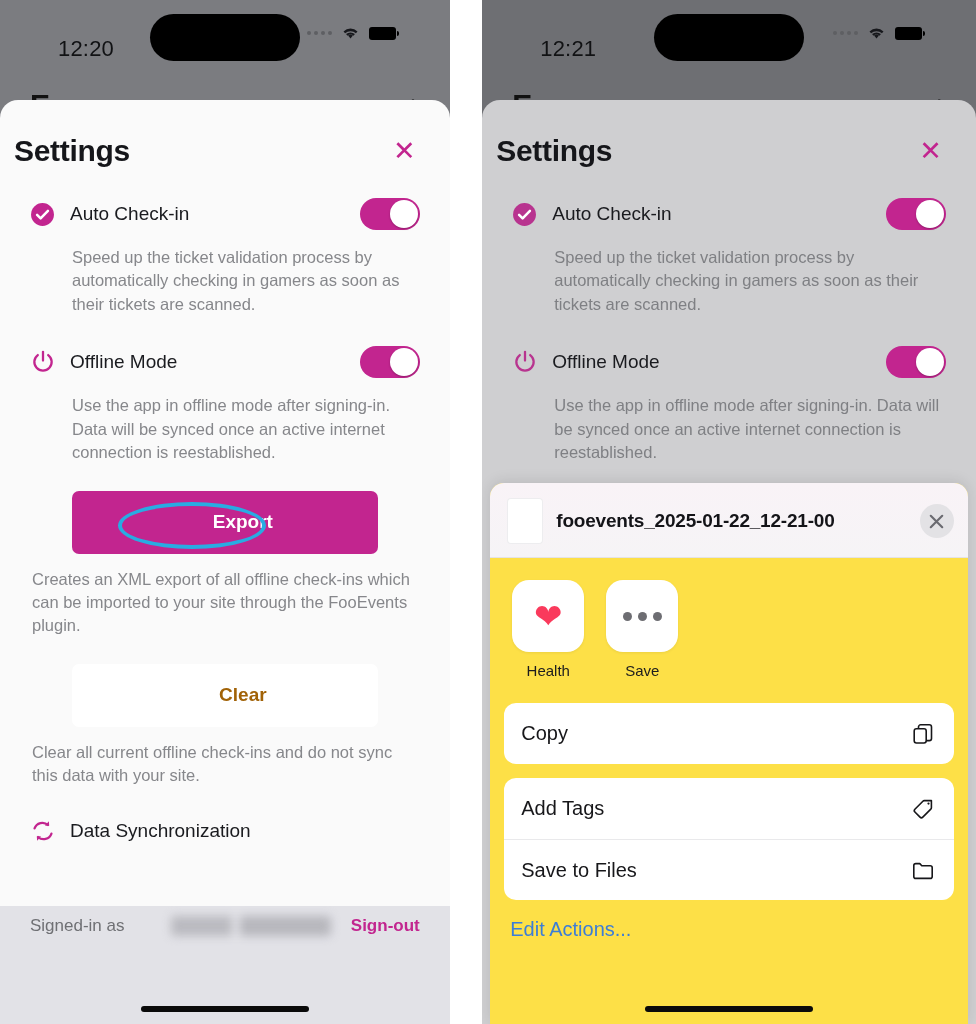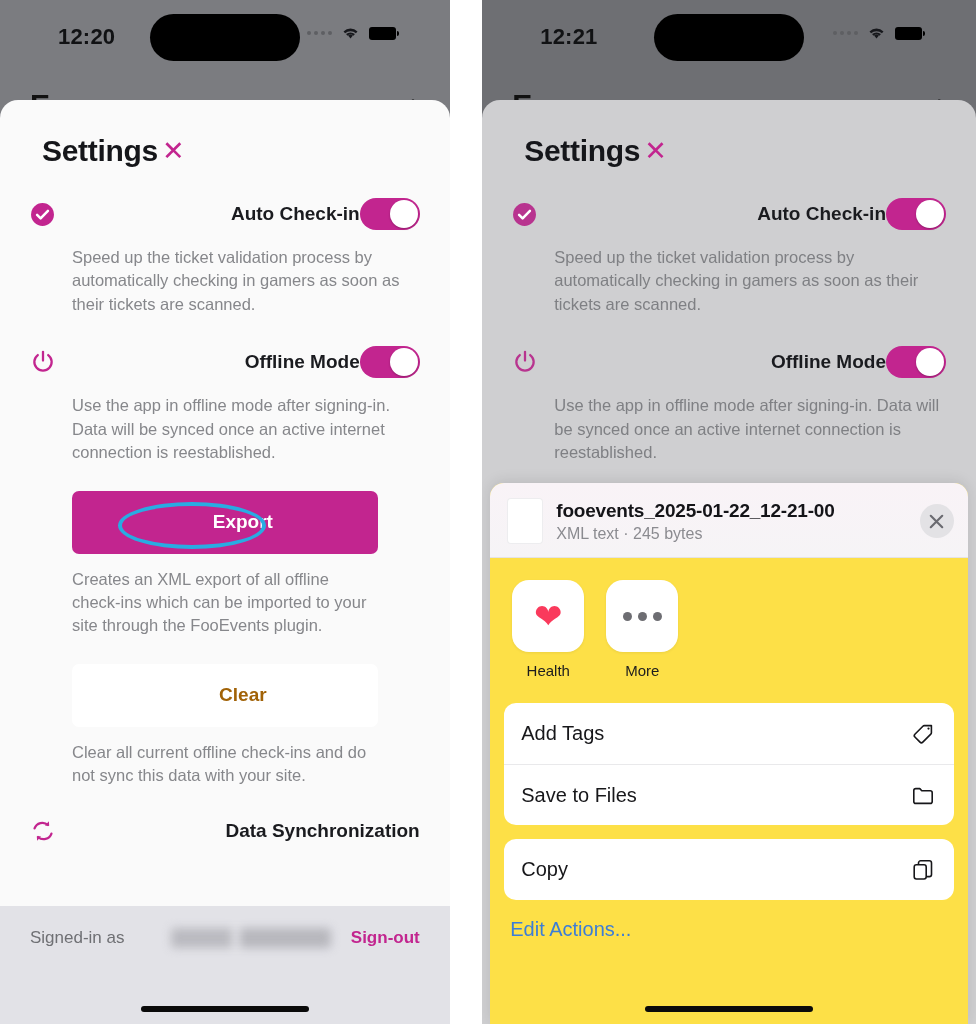--- a/index.html
+++ b/index.html
@@ -36,8 +36,8 @@
   }
   .phone-right .statusbar { background: #6e6f73; }
   .sb-time {
-    position: absolute; left: 58px; top: 24px;
-    font-size: 22px; font-weight: 700; color: #111214;
+    position: absolute; left: 58px; top: 36px;
+    font-size: 22px; font-weight: 400; color: #111214;
     letter-spacing: .2px;
   }
   .dynamic-island {

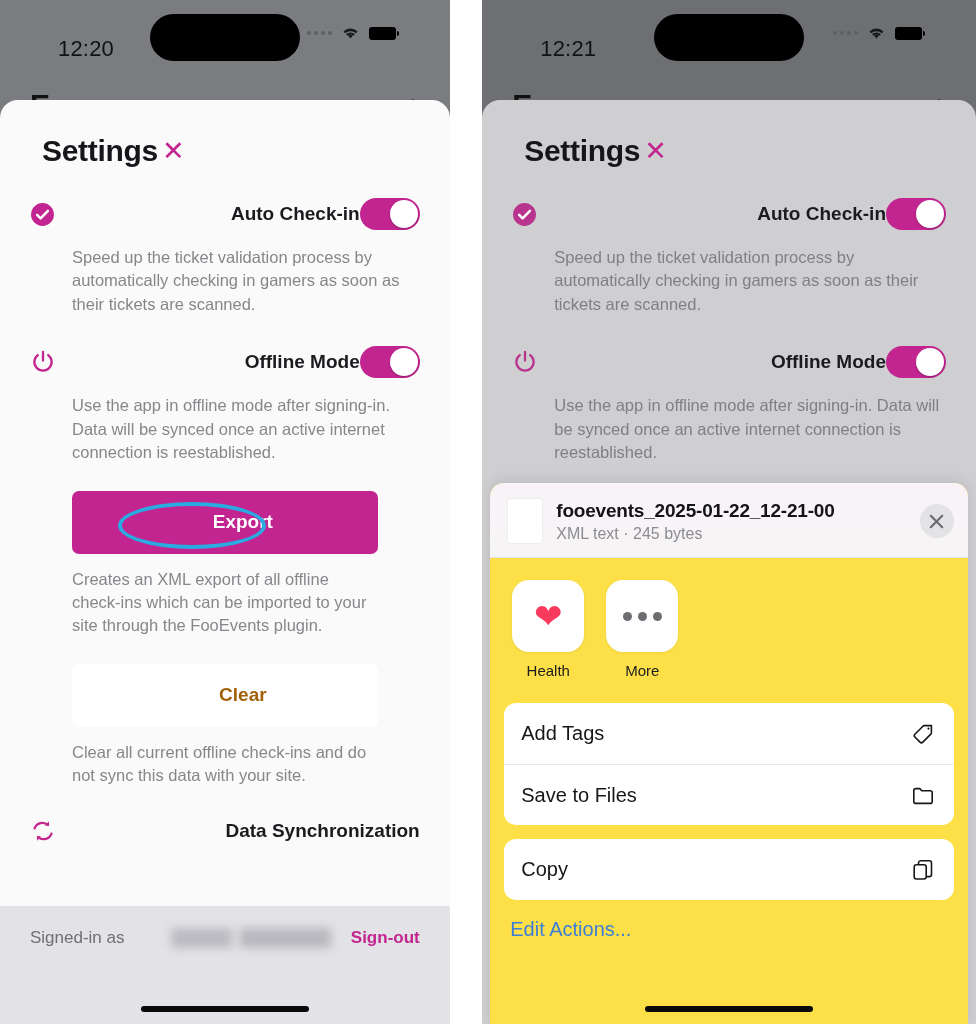--- a/index.html
+++ b/index.html
@@ -87,8 +87,8 @@
   .phone-right .sheet { background:#cfcfd1; }
 
   .sheet-head {
-    display:flex; align-items:center; justify-content:flex-start;
-    padding: 34px 30px 0 42px;
+    display:flex; align-items:center; justify-content:space-between;
+    padding: 34px 30px 0 14px;
   }
   .sheet-title { font-size: 30px; font-weight: 700; color:#15161a; letter-spacing:-.3px; }
   .sheet-close {

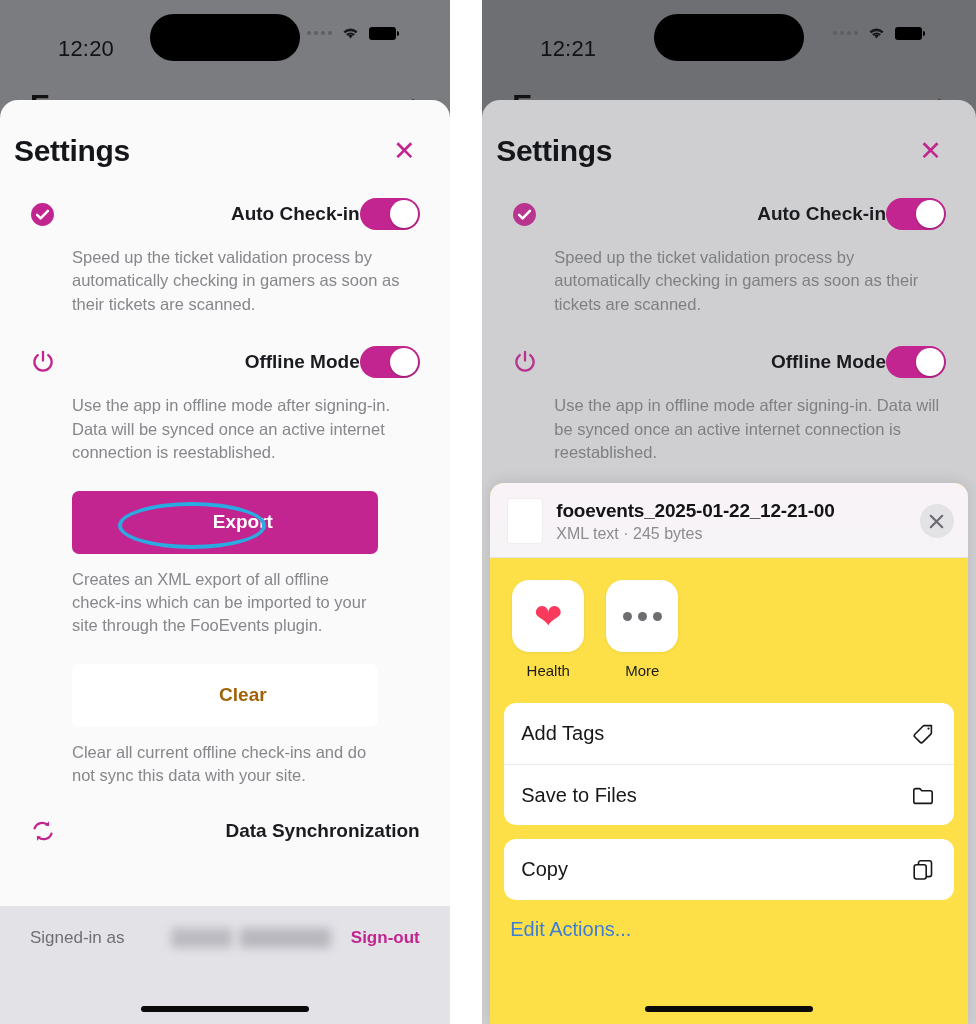--- a/index.html
+++ b/index.html
@@ -103,9 +103,8 @@
   }
   .row .ico { width: 34px; flex:0 0 34px; display:flex; align-items:center; }
   .row .row-label {
-    flex:1 1 auto; font-size: 19px; font-weight: 700; color:#1a1b1f;
+    flex:1 1 auto; font-size: 19px; font-weight: 400; color:#1a1b1f;
     padding-left: 6px;
-    text-align: right;
   }
 
   .toggle {

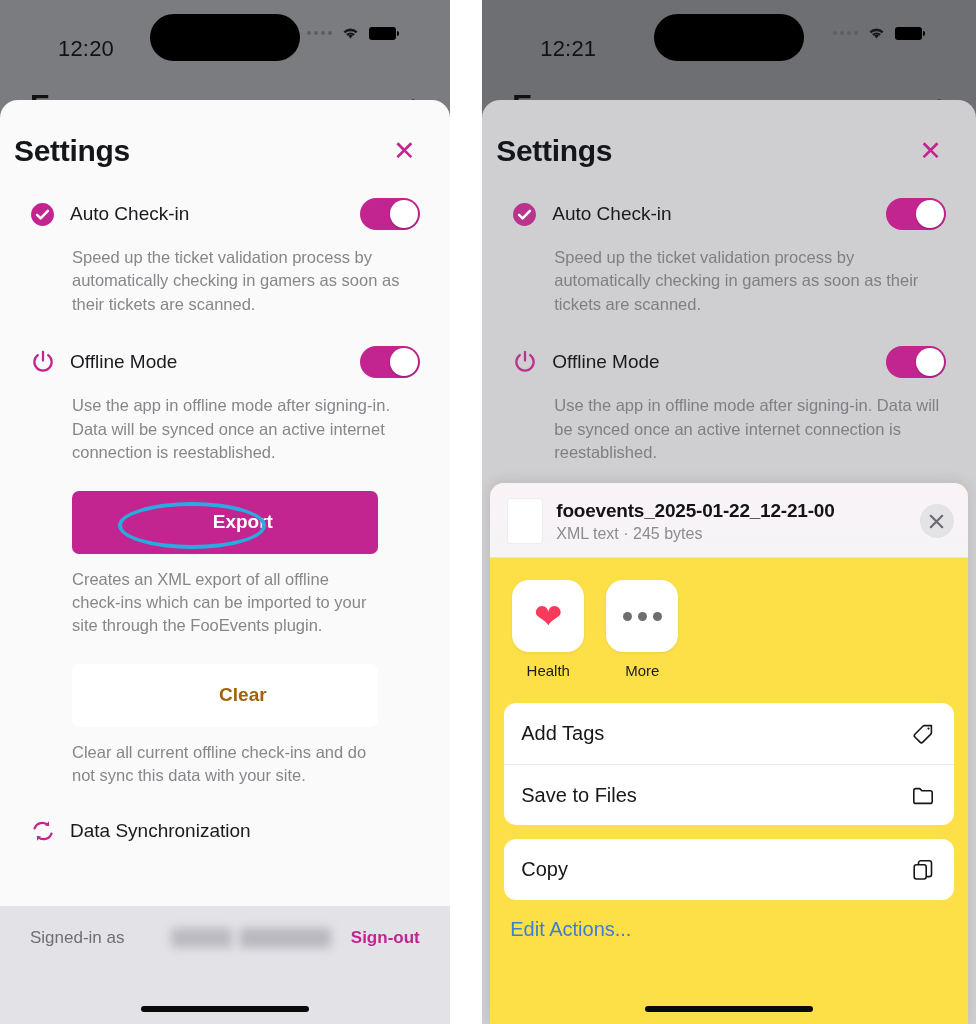--- a/index.html
+++ b/index.html
@@ -400,7 +400,6 @@
         <span class="file-icon"></span>
         <span class="file-meta">
           <div class="file-name">fooevents_2025-01-22_12-21-00</div>
-          <div class="file-sub">XML text · 245 bytes</div>
         </span>
         <span class="share-close">
           <svg width="17" height="17" viewBox="0 0 16 16">

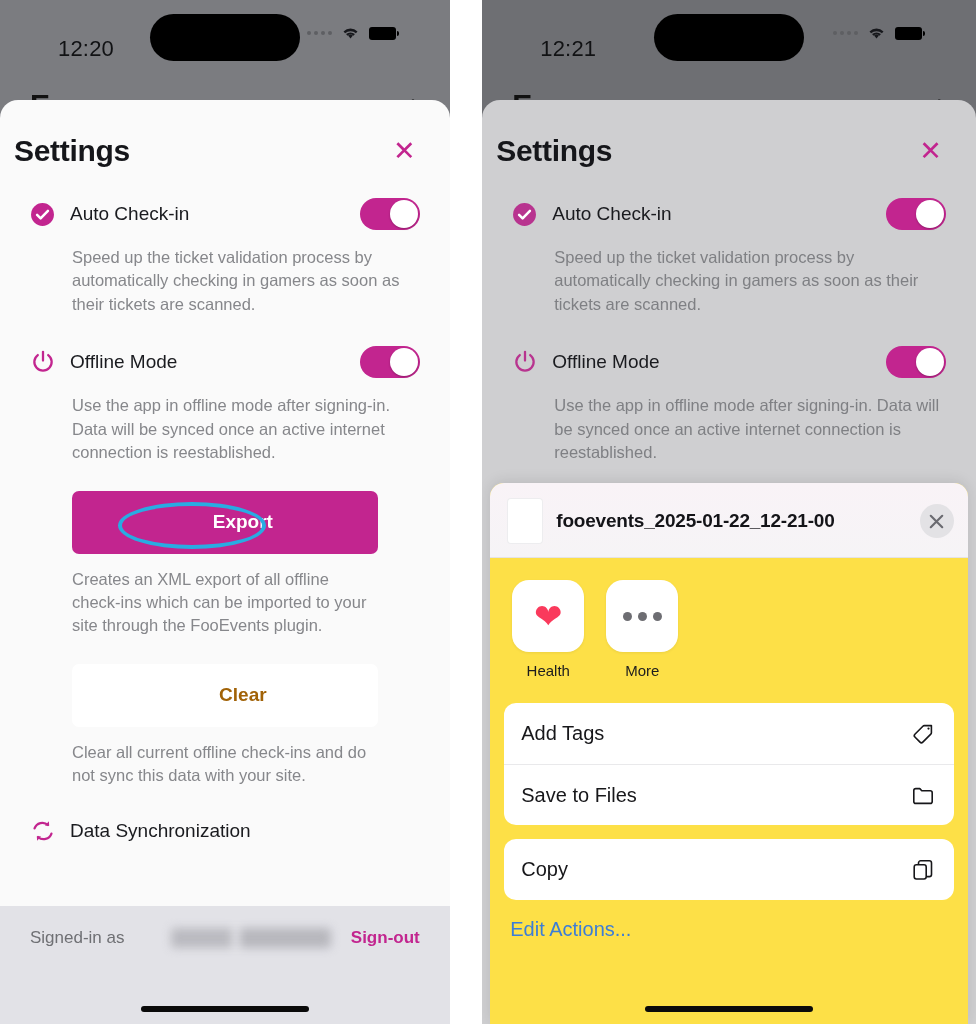--- a/index.html
+++ b/index.html
@@ -142,7 +142,7 @@
   }
 
   .caption {
-    padding: 0 72px; margin-top: 14px;
+    padding: 0 32px; margin-top: 14px;
     font-size: 16.5px; line-height: 1.42; color:#86878b;
   }
 

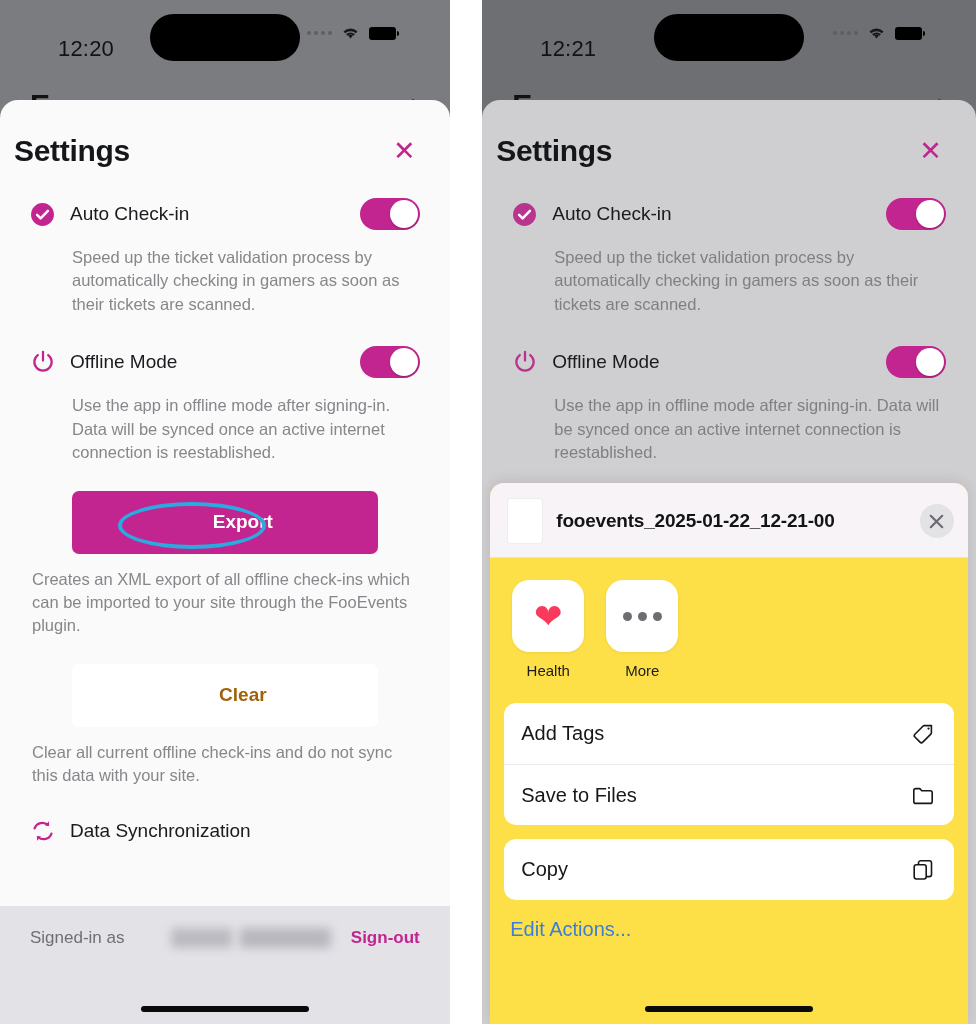--- a/index.html
+++ b/index.html
@@ -423,7 +423,7 @@
                 <i></i>
               </span>
           </span>
-          <span class="app-name" style="display:block">More</span>
+          <span class="app-name" style="display:block">Save</span>
         </span>
       </div>
 

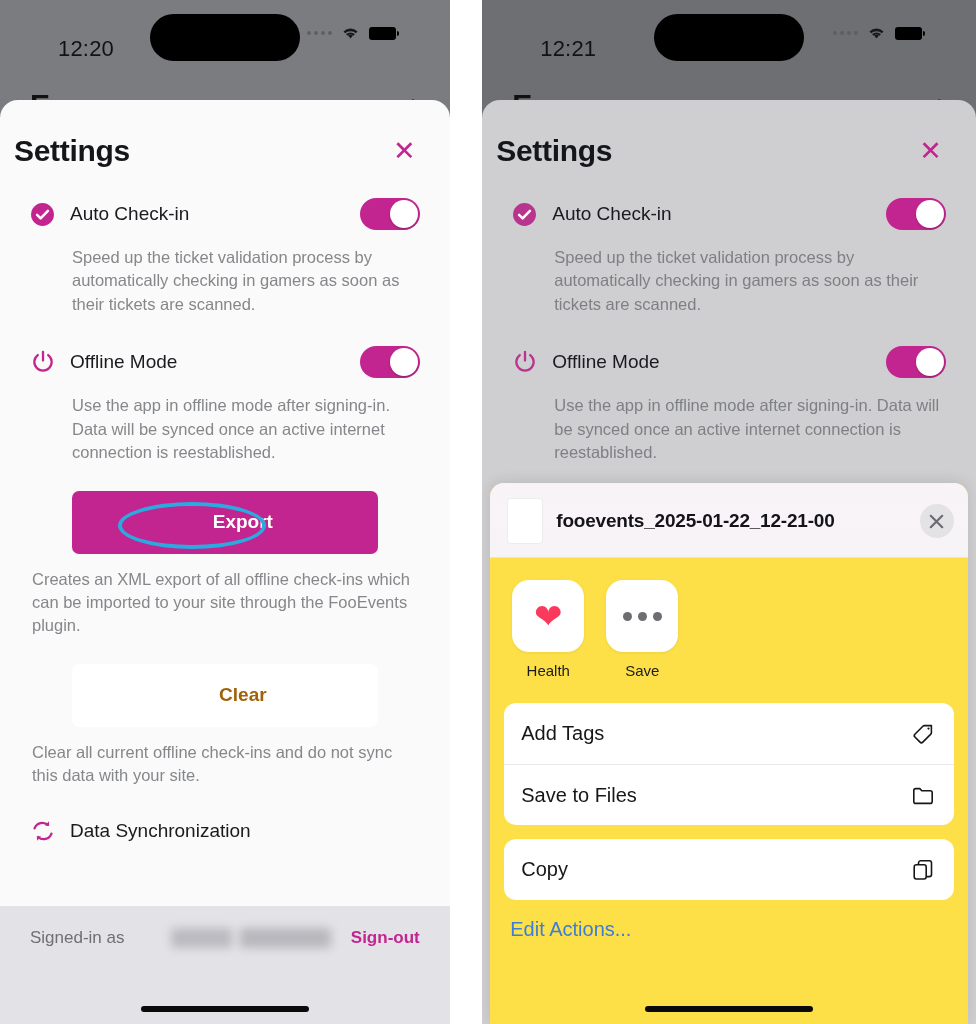--- a/index.html
+++ b/index.html
@@ -429,6 +429,18 @@
 
       <div class="action-group">
         <div class="action-row">
+          <span class="action-label">Copy</span>
+          <span class="action-icon">
+            <svg width="24" height="24" viewBox="0 0 24 24">
+                <rect x="3.2" y="6.8" width="12" height="14.2" rx="2.2" stroke="#17171a" stroke-width="1.6" fill="none"></rect>
+                <path d="M7.5 6.8V5a2.2 2.2 0 0 1 2.2-2.2h8.6A2.2 2.2 0 0 1 20.5 5v11.4a2.2 2.2 0 0 1-2.2 2.2h-3" stroke="#17171a" stroke-width="1.6" fill="none"></path>
+              </svg>
+          </span>
+        </div>
+      </div>
+
+      <div class="action-group">
+        <div class="action-row">
           <span class="action-label">Add Tags</span>
           <span class="action-icon">
             <svg width="24" height="24" viewBox="0 0 24 24">
@@ -447,18 +459,6 @@
         </div>
       </div>
 
-      <div class="action-group">
-        <div class="action-row">
-          <span class="action-label">Copy</span>
-          <span class="action-icon">
-            <svg width="24" height="24" viewBox="0 0 24 24">
-                <rect x="3.2" y="6.8" width="12" height="14.2" rx="2.2" stroke="#17171a" stroke-width="1.6" fill="none"></rect>
-                <path d="M7.5 6.8V5a2.2 2.2 0 0 1 2.2-2.2h8.6A2.2 2.2 0 0 1 20.5 5v11.4a2.2 2.2 0 0 1-2.2 2.2h-3" stroke="#17171a" stroke-width="1.6" fill="none"></path>
-              </svg>
-          </span>
-        </div>
-      </div>
-
       <div class="edit-actions">Edit Actions...</div>
     </div>
 

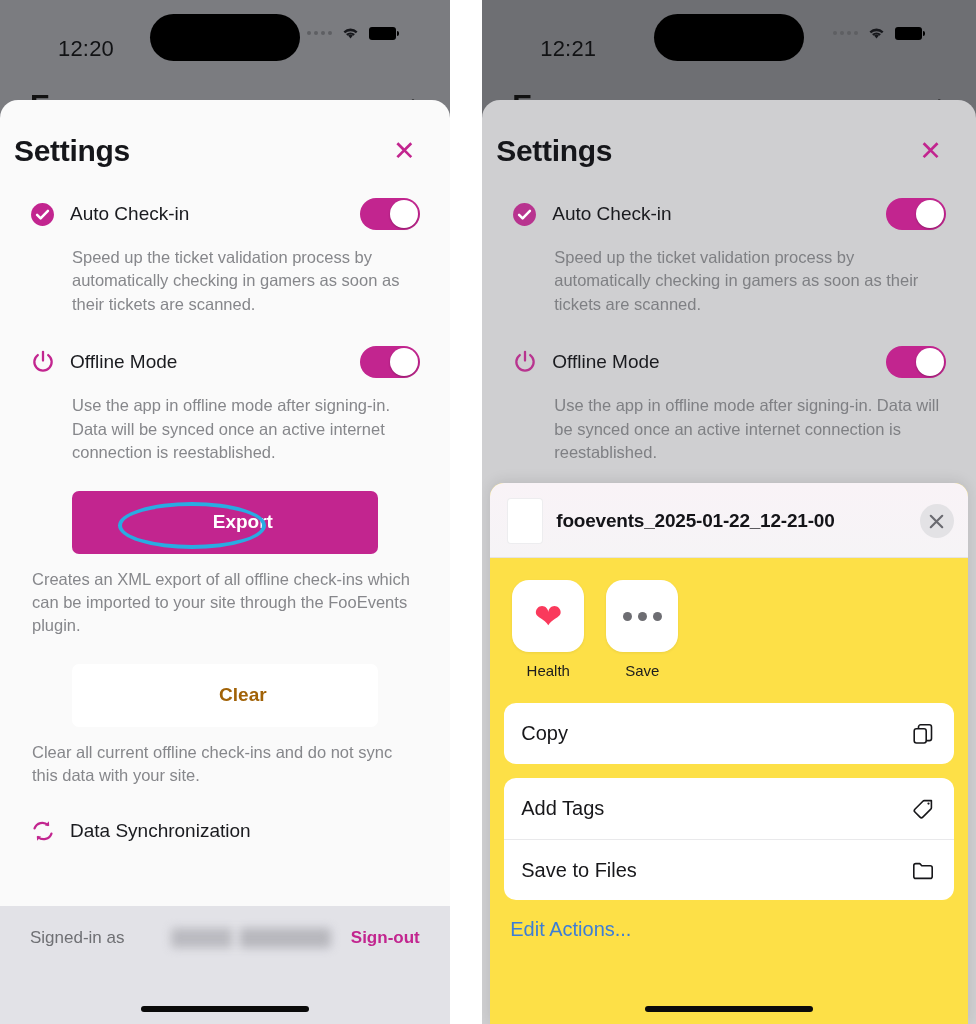--- a/index.html
+++ b/index.html
@@ -150,7 +150,7 @@
   .signed-bar {
     position:absolute; left:0; right:0; bottom:0; height: 118px;
     background:#e2e2e7;
-    display:flex; align-items:flex-start; padding: 22px 30px 0 30px;
+    display:flex; align-items:flex-start; padding: 10px 30px 0 30px;
   }
   .signed-label { font-size:17px; color:#6f7074; }
   .signed-name {

